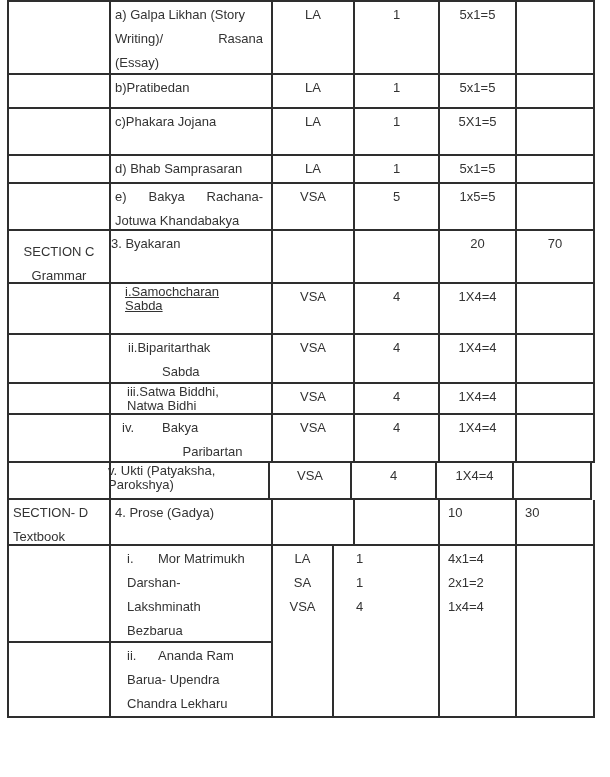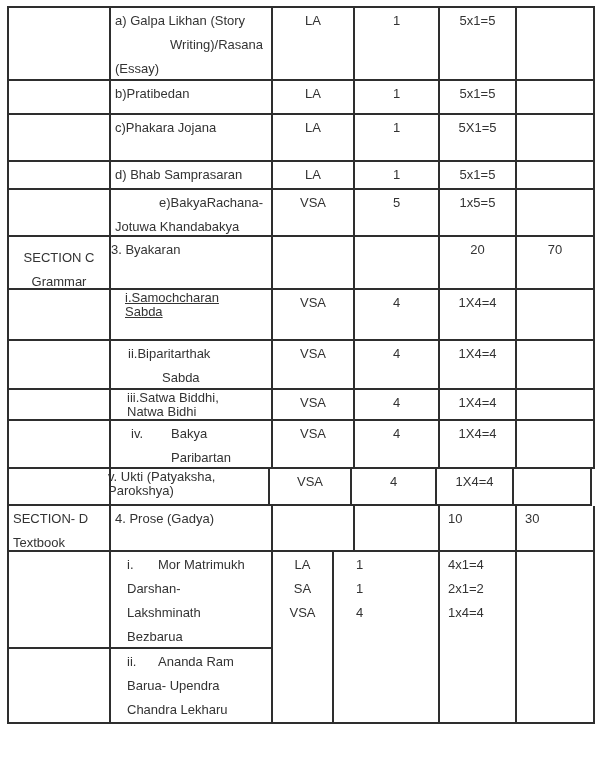--- a/index.html
+++ b/index.html
@@ -10,7 +10,7 @@
     font-size:13px; color:#333333; overflow:hidden;
   }
   .tbl {
-    position:absolute; left:7px; top:6px; width:588px;
+    position:absolute; left:7px; top:0; width:588px;
     border-top:2px solid #2e2e2e; border-left:2px solid #2e2e2e;
   }
   .row { display:flex; }

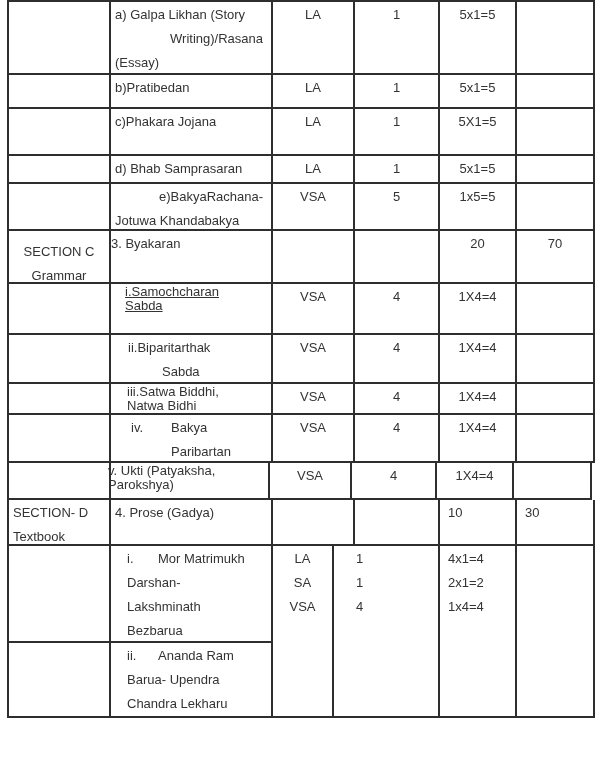--- a/index.html
+++ b/index.html
@@ -26,7 +26,7 @@
   .tight .ln { line-height:14px; }
   .tight { padding-top:3px; }
   .topic { padding:1px 8px 0 4px; }
-  .just { display:flex; justify-content:flex-end; white-space:normal; }
+  .just { display:flex; justify-content:space-between; white-space:normal; }
   .ctr { text-align:center; padding-top:1px; line-height:24px; }
   .sec { text-align:center; padding-top:9px; }
   .secL { padding:1px 0 0 4px; }

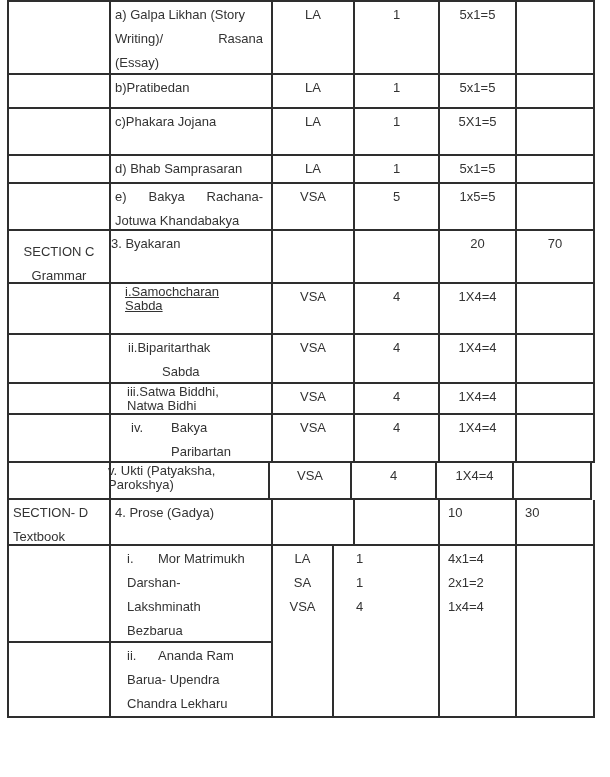--- a/index.html
+++ b/index.html
@@ -31,7 +31,7 @@
   .sec { text-align:center; padding-top:9px; }
   .secL { padding:1px 0 0 4px; }
   .pl0  { padding-left:0; }
-  .pl11 { padding-left:20px; }
+  .pl11 { padding-left:11px; }
   .pl14 { padding-left:14px;text-decoration:underline; }
   .pl16 { padding-left:16px; }
   .pl17 { padding-left:17px; }

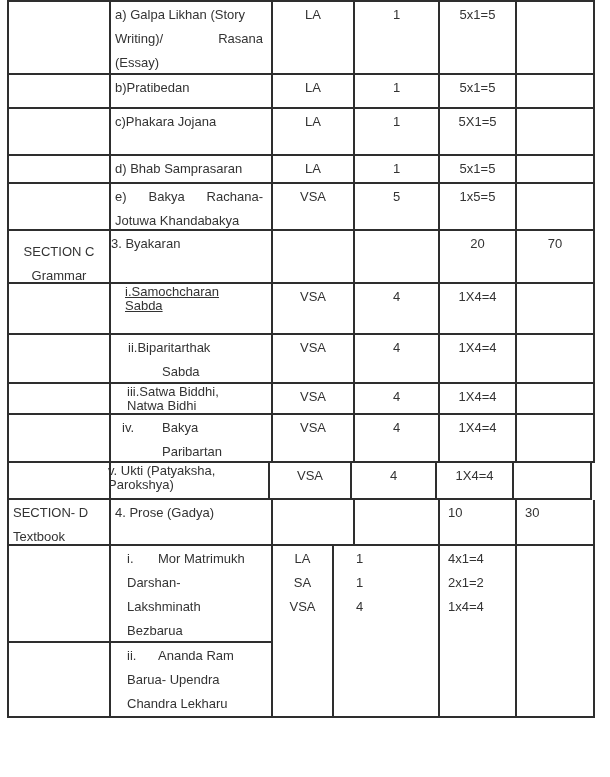--- a/index.html
+++ b/index.html
@@ -39,7 +39,7 @@
   .pl8  { padding-left:8px;  padding-top:1px; }
   .ml13 { margin-left:13px; }
   .ml34 { margin-left:34px; }
-  .ml40 { margin-left:40px; }
+  .ml40 { margin-left:40px;text-align:center; }
   .ml31 { }
   .neg  { margin-left:-3px; }
   .mk   { display:inline-block; }

